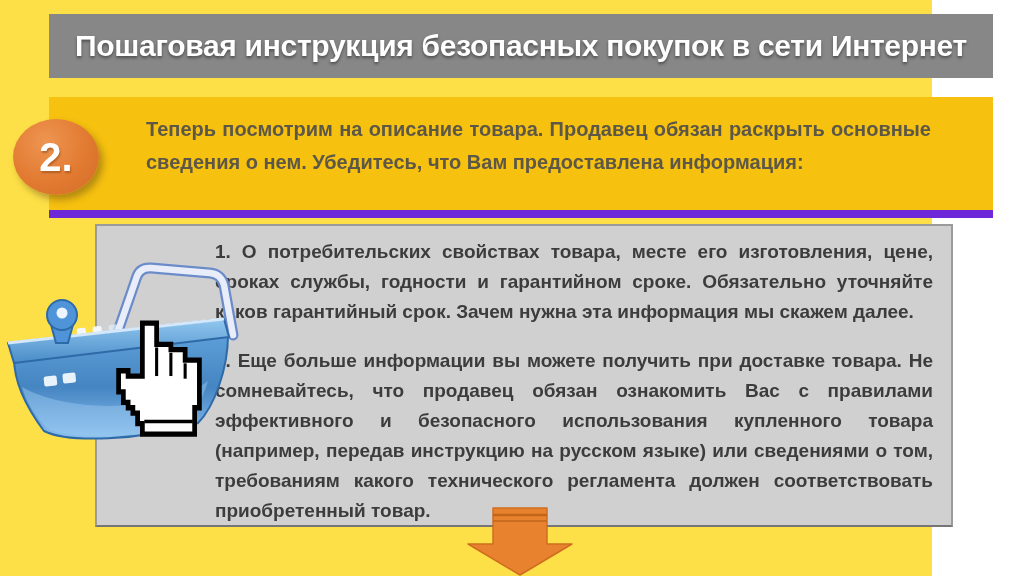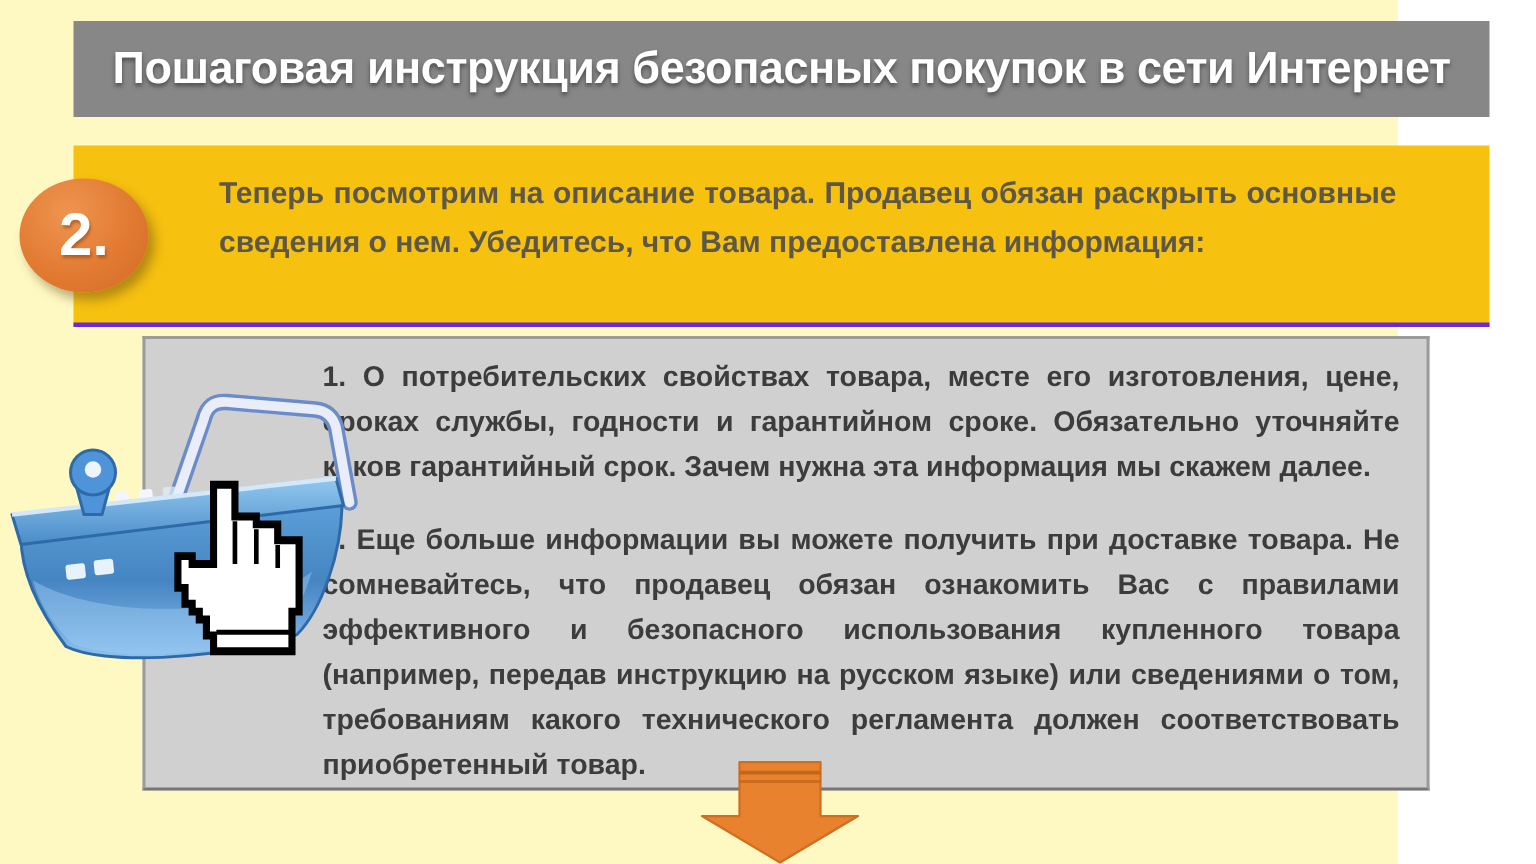--- a/index.html
+++ b/index.html
@@ -9,7 +9,7 @@
     font-family: "Liberation Sans", sans-serif;
     overflow: hidden;
   }
-  .slide { position: relative; width: 932px; height: 576px; background: #fef9c3; }
+  .slide { position: relative; width: 932px; height: 576px; background: #fde047; }
 
   
   .title-banner {

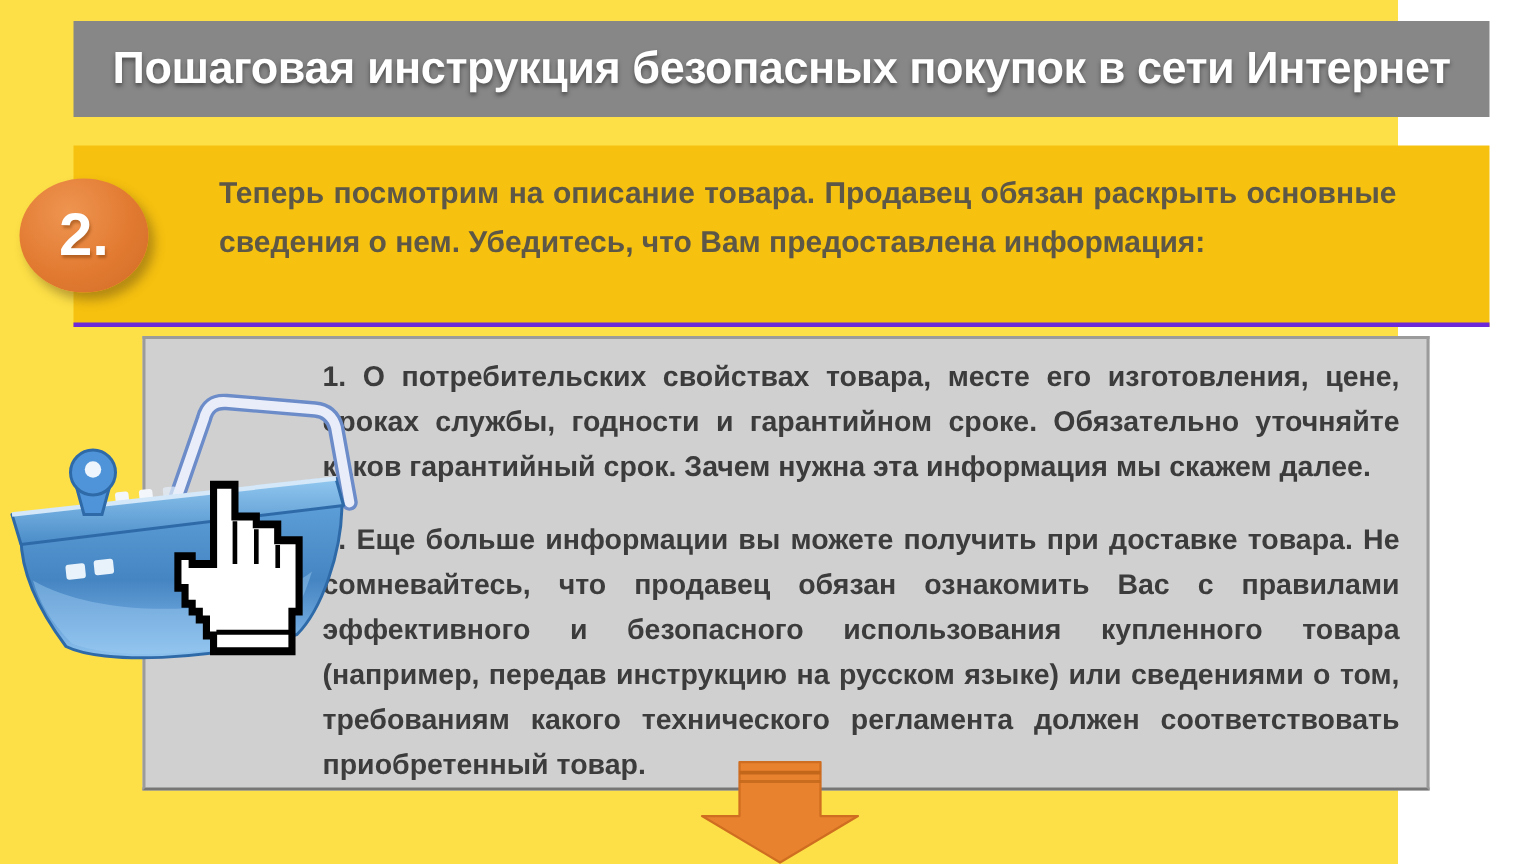--- a/index.html
+++ b/index.html
@@ -28,7 +28,7 @@
   .step-banner {
     position: absolute; left: 49px; top: 97px; width: 944px; height: 121px;
     background: #F6C10F;
-    border-bottom: 3px solid #6d28d9;
+    border-bottom: 8px solid #6d28d9;
     z-index: 1;
   }
   .step-banner p {

